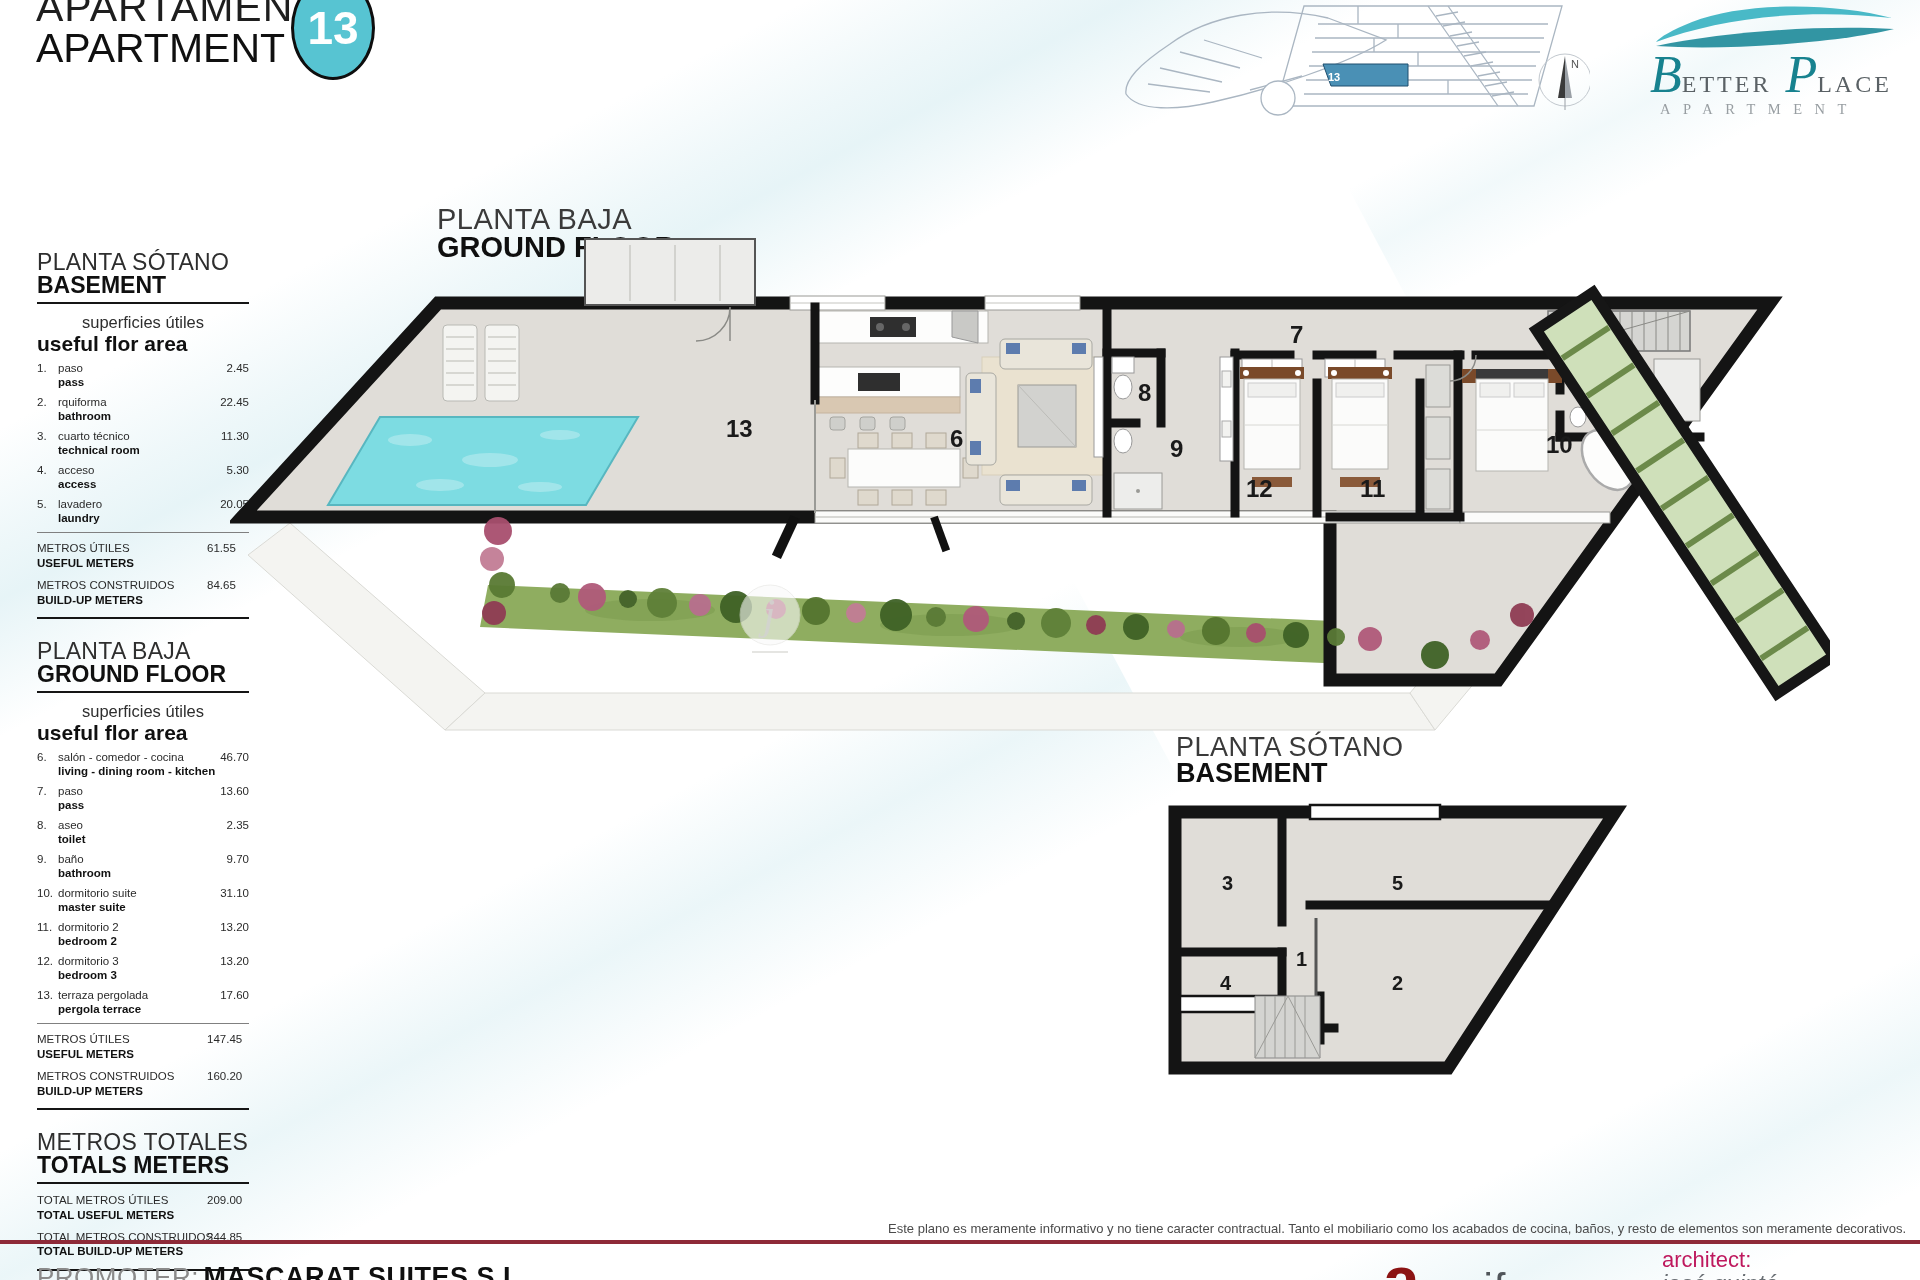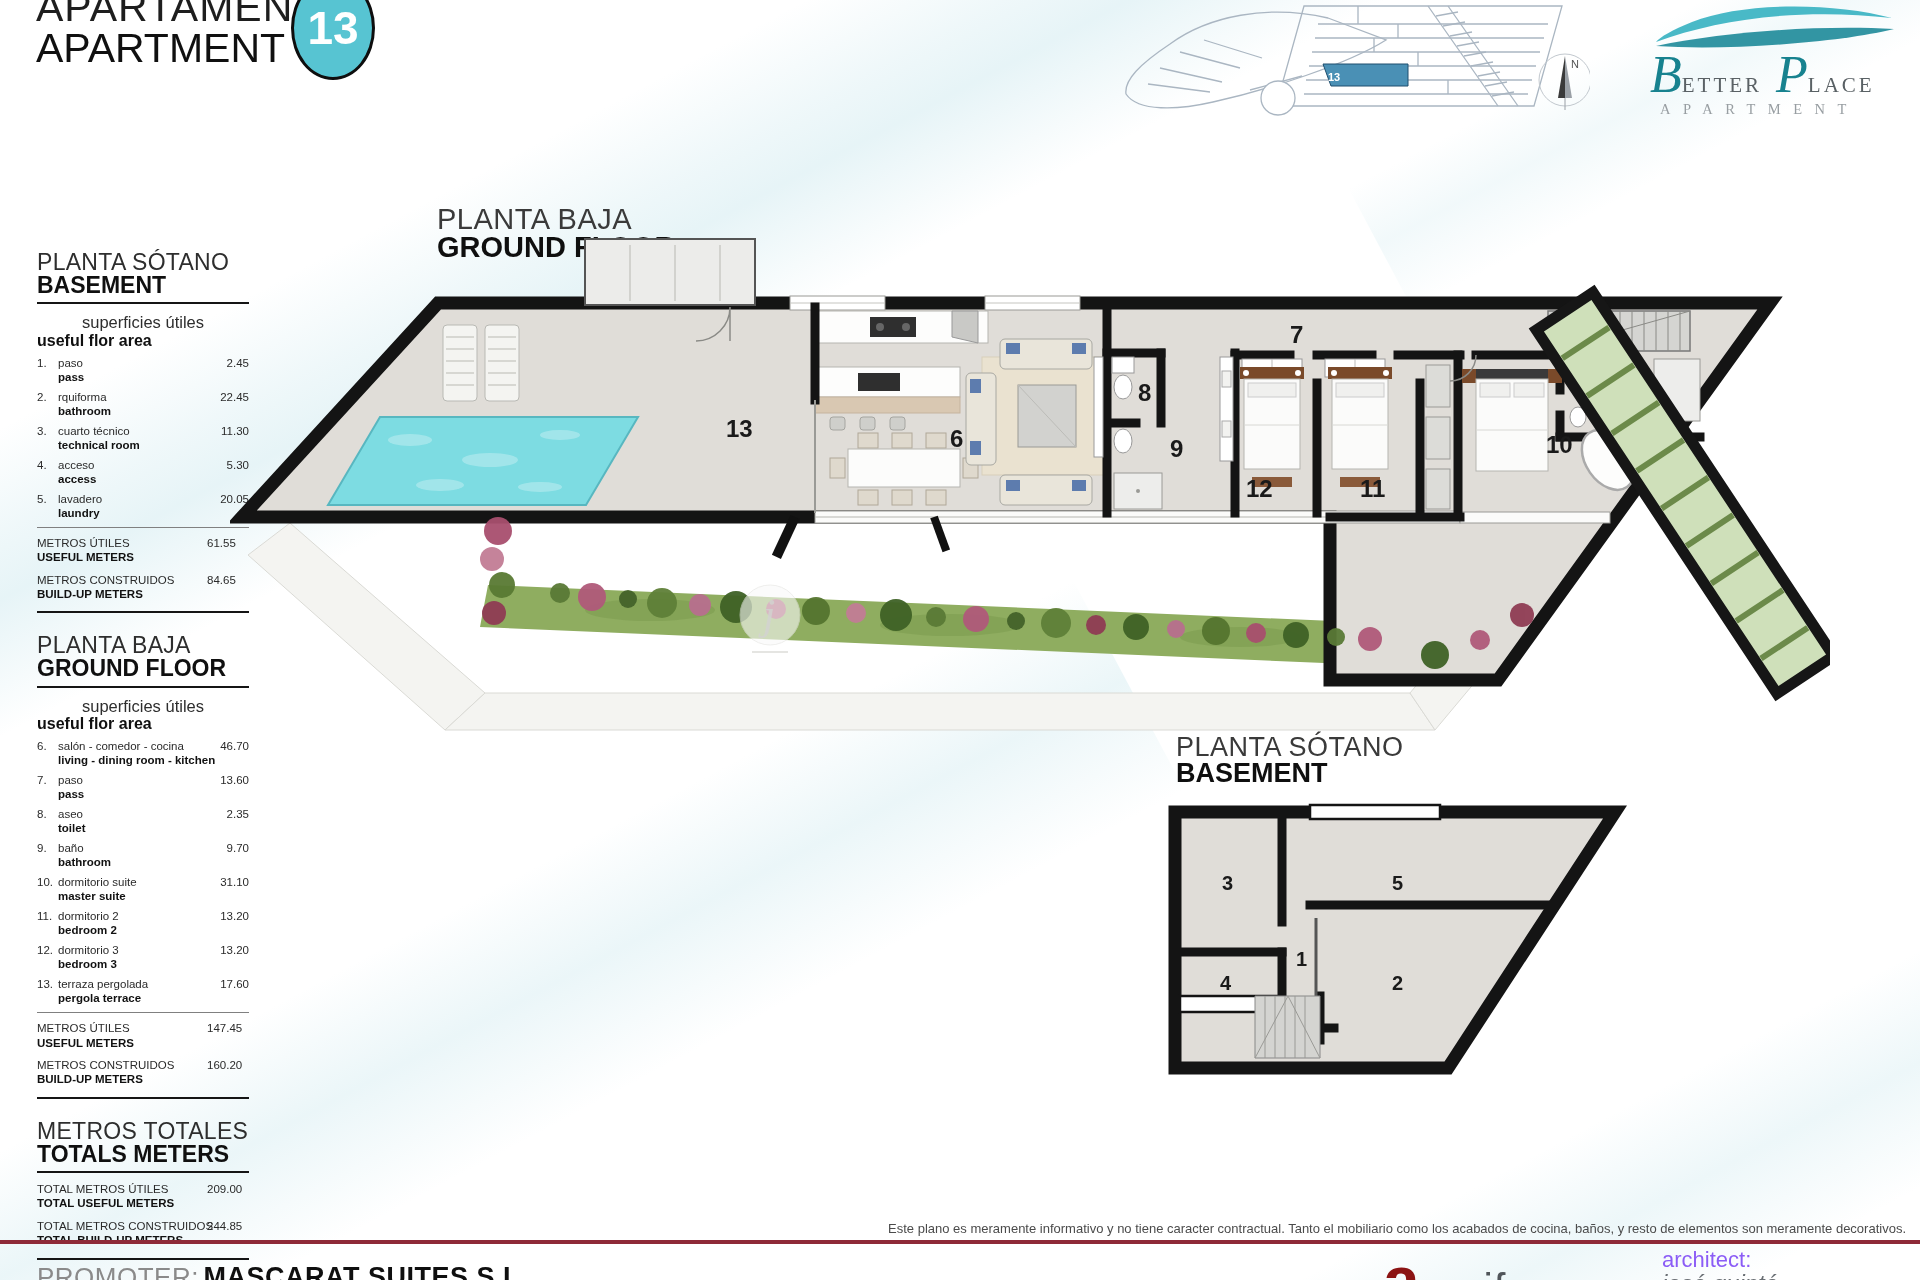--- a/index.html
+++ b/index.html
@@ -28,7 +28,7 @@
   .brand{left:1650px;top:2px;width:252px;}
   .bp-line{display:flex;align-items:baseline;font-family:"Liberation Serif",serif;margin-top:2px;}
   .bp-big{font-size:52px;font-style:italic;color:#17828f;line-height:.8;}
-  .bp-small{font-size:21px;color:#5a6165;letter-spacing:3px;}
+  .bp-small{font-size:24px;color:#5a6165;letter-spacing:3px;}
   .bp-gap{width:14px;}
   .bp-sub{font-family:"Liberation Serif",serif;font-size:14.5px;letter-spacing:12.5px;color:#989ea2;margin:3px 0 0 10px;}
   

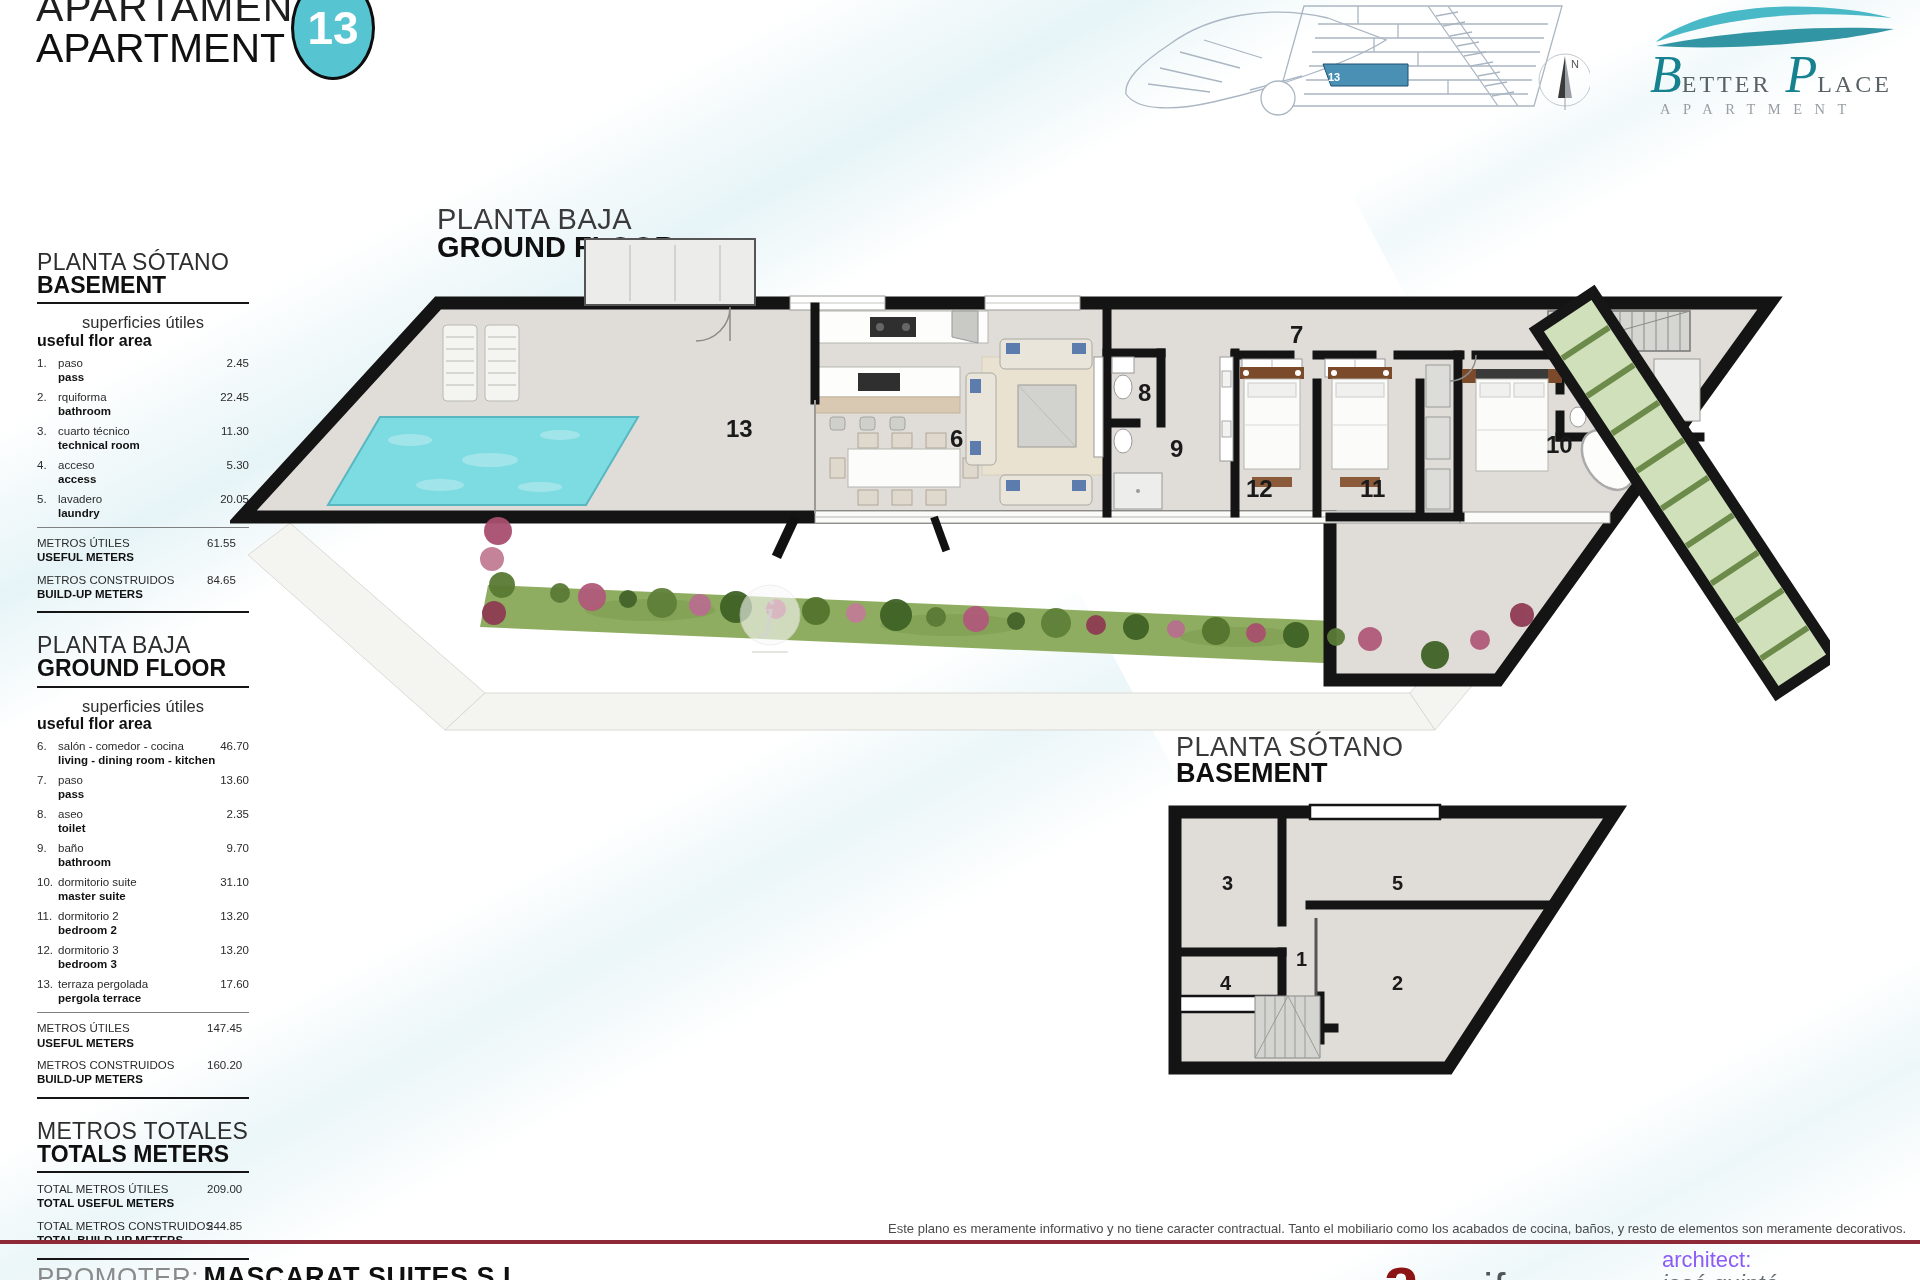--- a/index.html
+++ b/index.html
@@ -45,7 +45,7 @@
   .sb-h .en{font-size:23px;font-weight:700;color:#101010;margin-top:-1px;}
   .sub{line-height:1.12;margin:2px 0 4px;}
   .sub .es{font-size:16.5px;color:#2e2e2e;text-align:center;}
-  .sub .en{font-size:16px;font-weight:700;color:#101010;}
+  .sub .en{font-size:21px;font-weight:700;color:#101010;}
   hr{border:none;margin:0;}
   .hthick{border-top:2.5px solid #151515;margin:5px 0 9px;}
   .hend{border-top:2px solid #151515;margin:10px 0 0;}

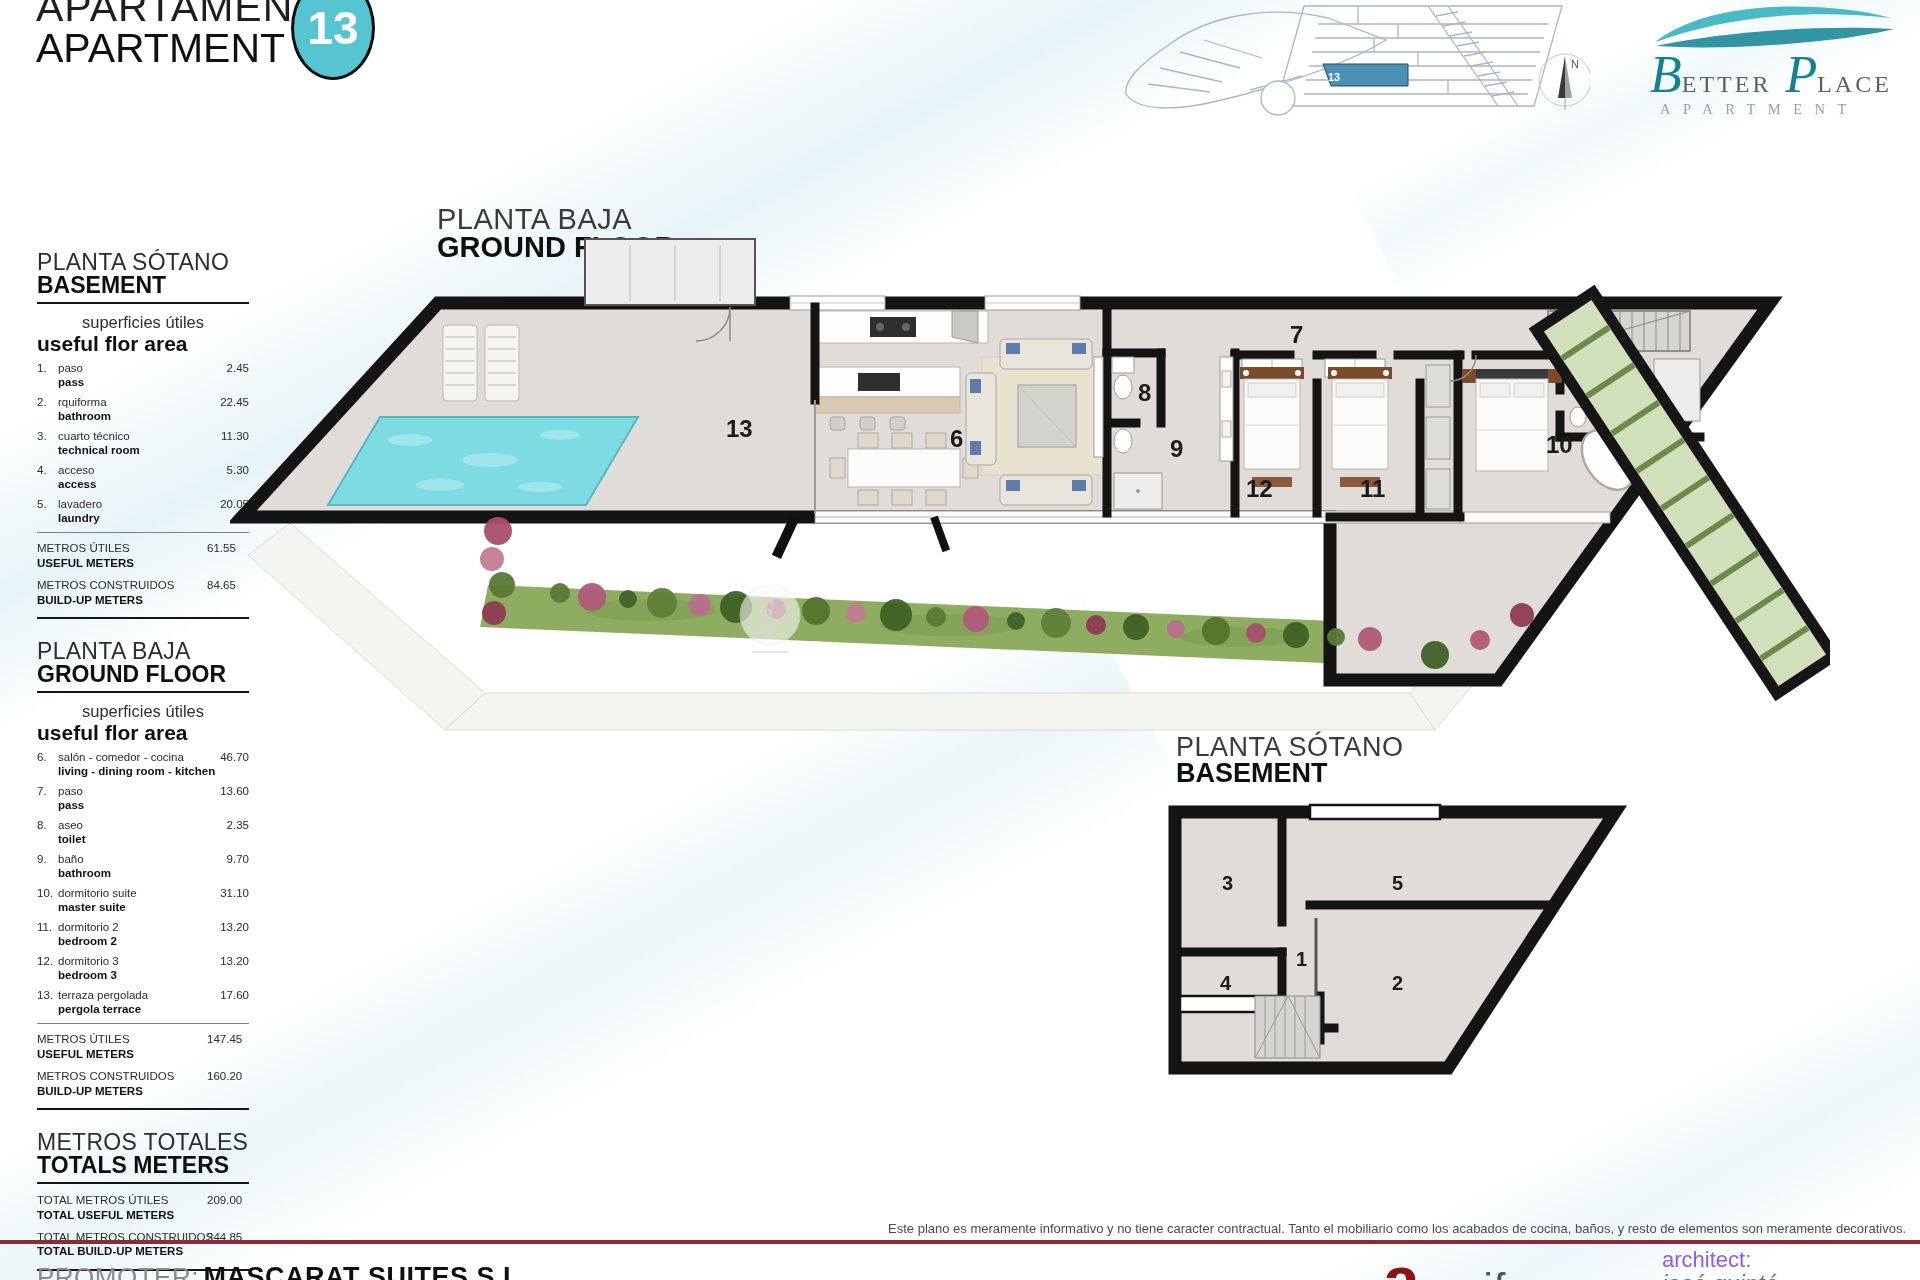--- a/index.html
+++ b/index.html
@@ -77,7 +77,7 @@
   .studio .a{font-size:66px;font-weight:700;color:#8c1414;line-height:1;}
   .studio .rest{font-size:42px;color:#50555a;letter-spacing:1px;}
   .architect{left:1662px;top:1248px;line-height:1.05;z-index:2;position:absolute;}
-  .architect .lab{font-size:22px;color:#8b5cf6;}
+  .architect .lab{font-size:22px;color:#be185d;}
   .architect .name{font-size:24px;color:#6a6f74;font-style:italic;}
 </style>
 </head>

